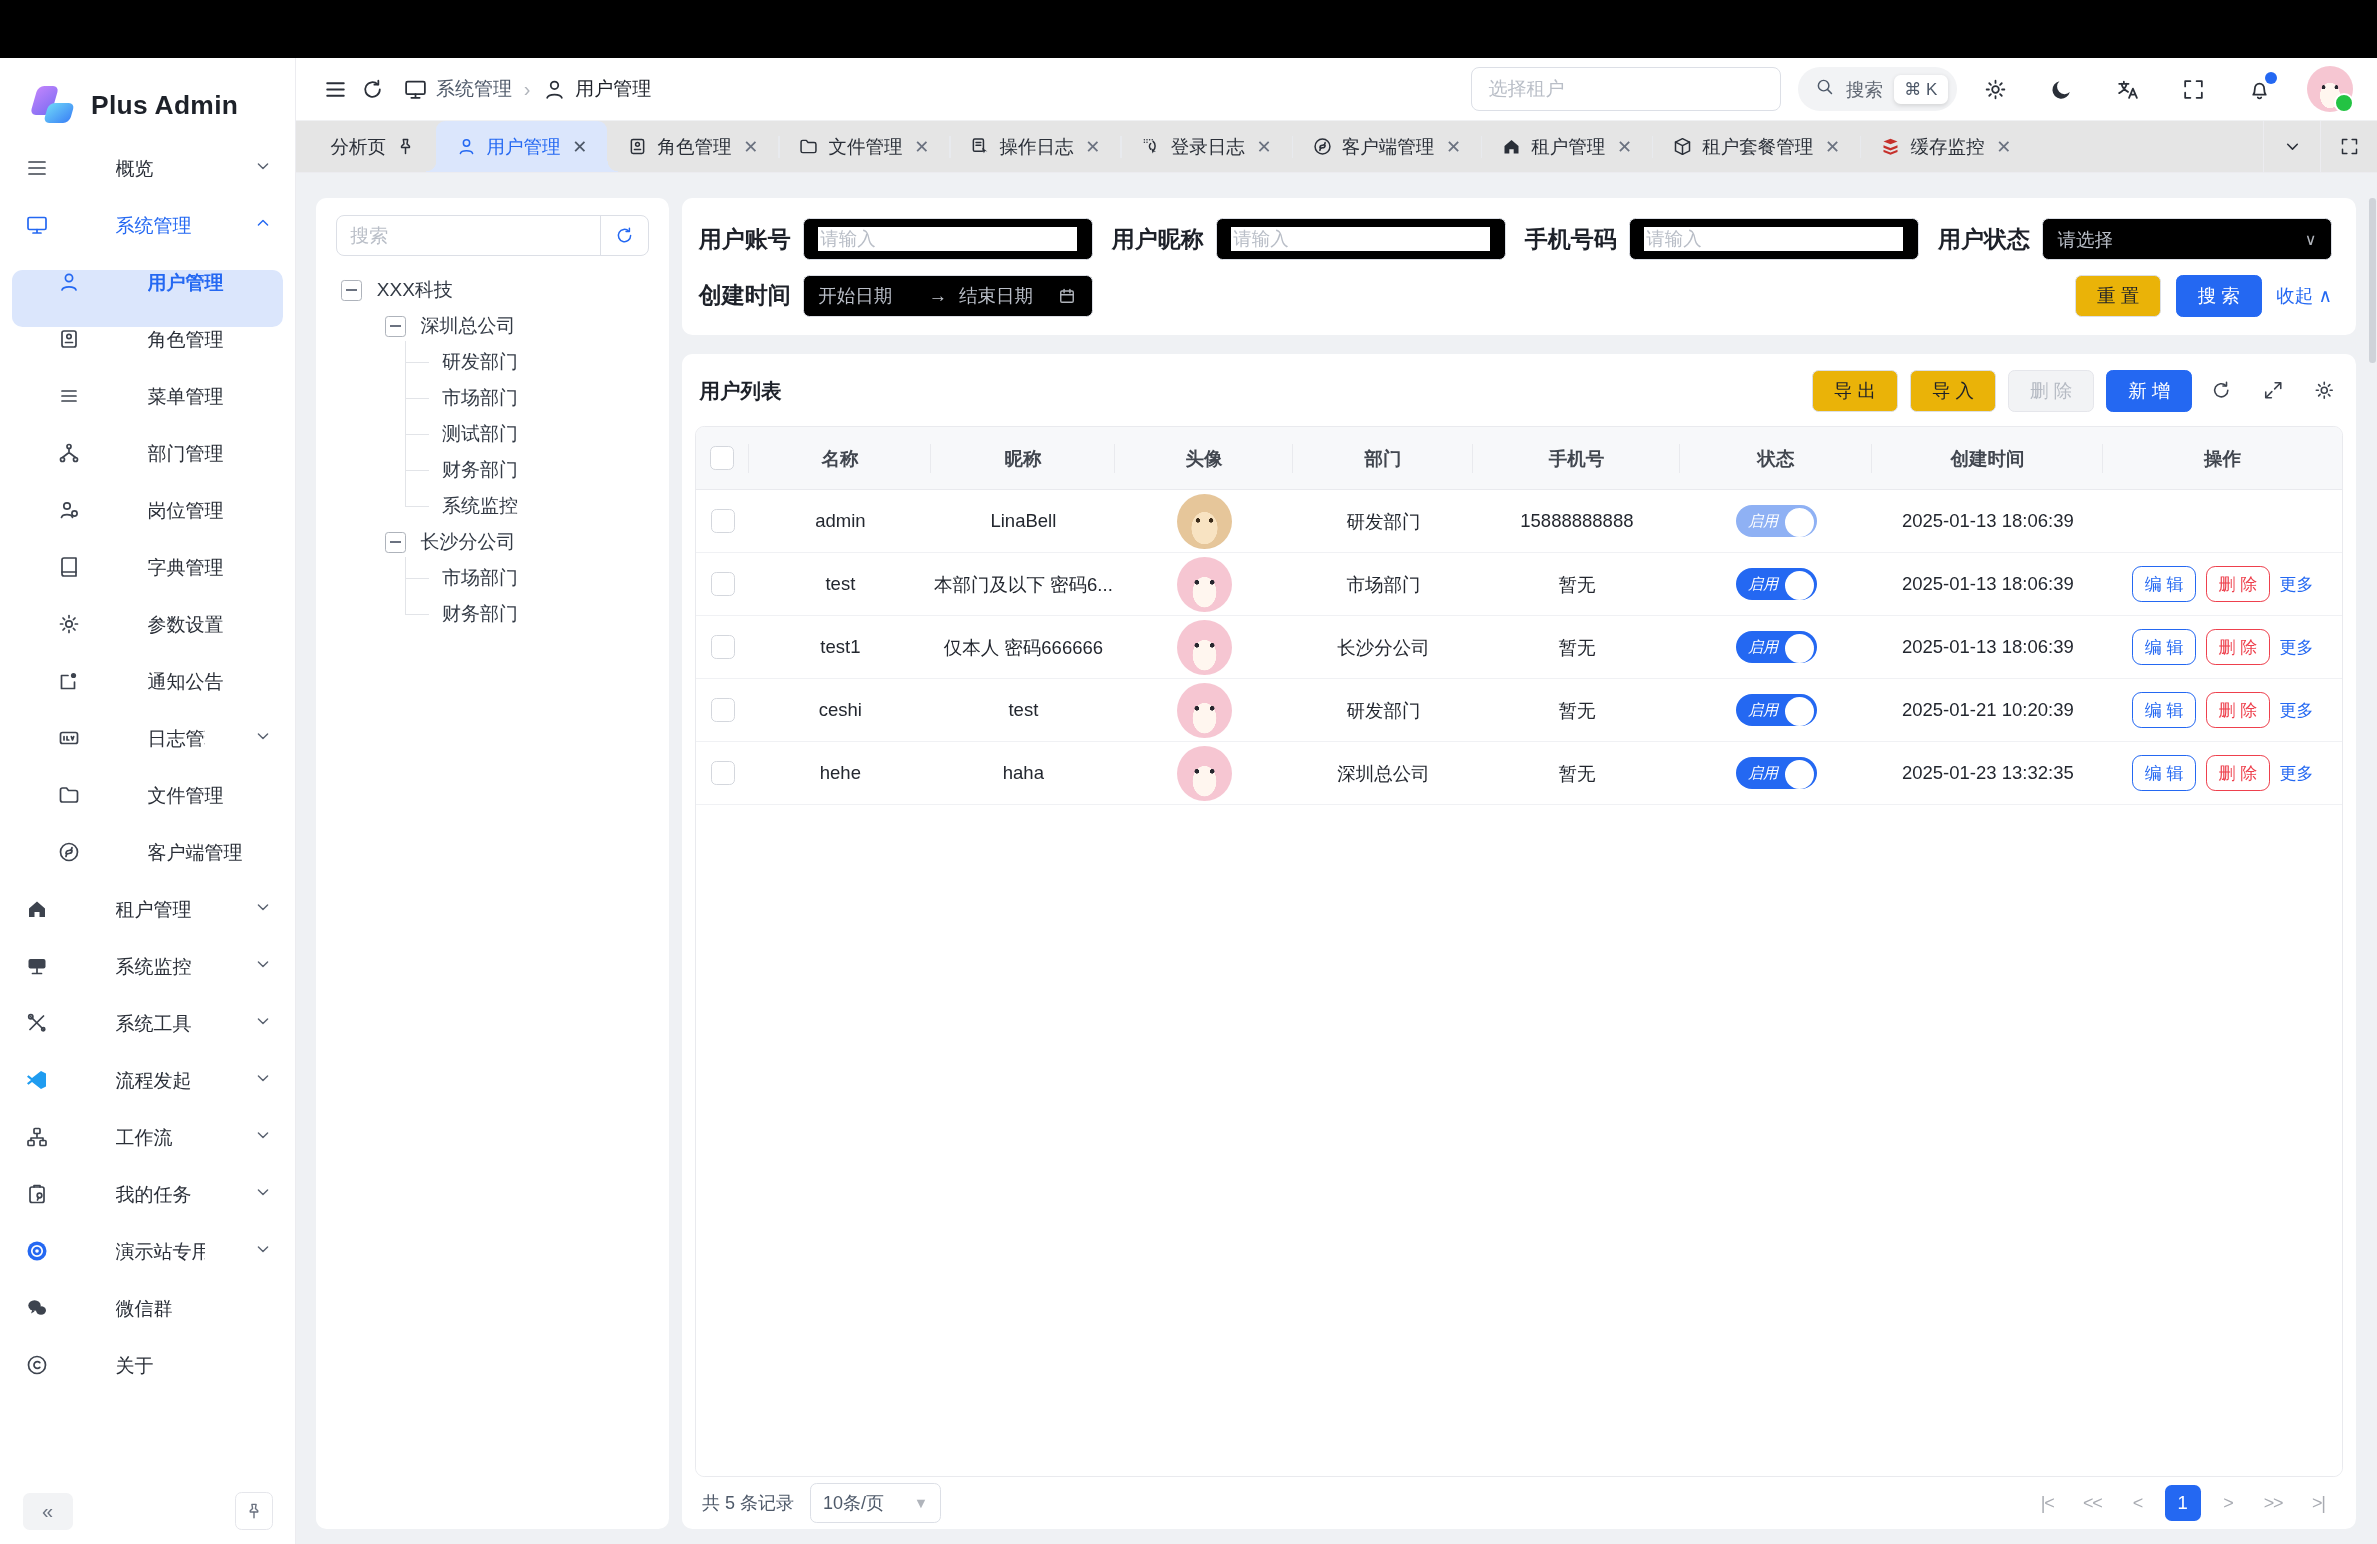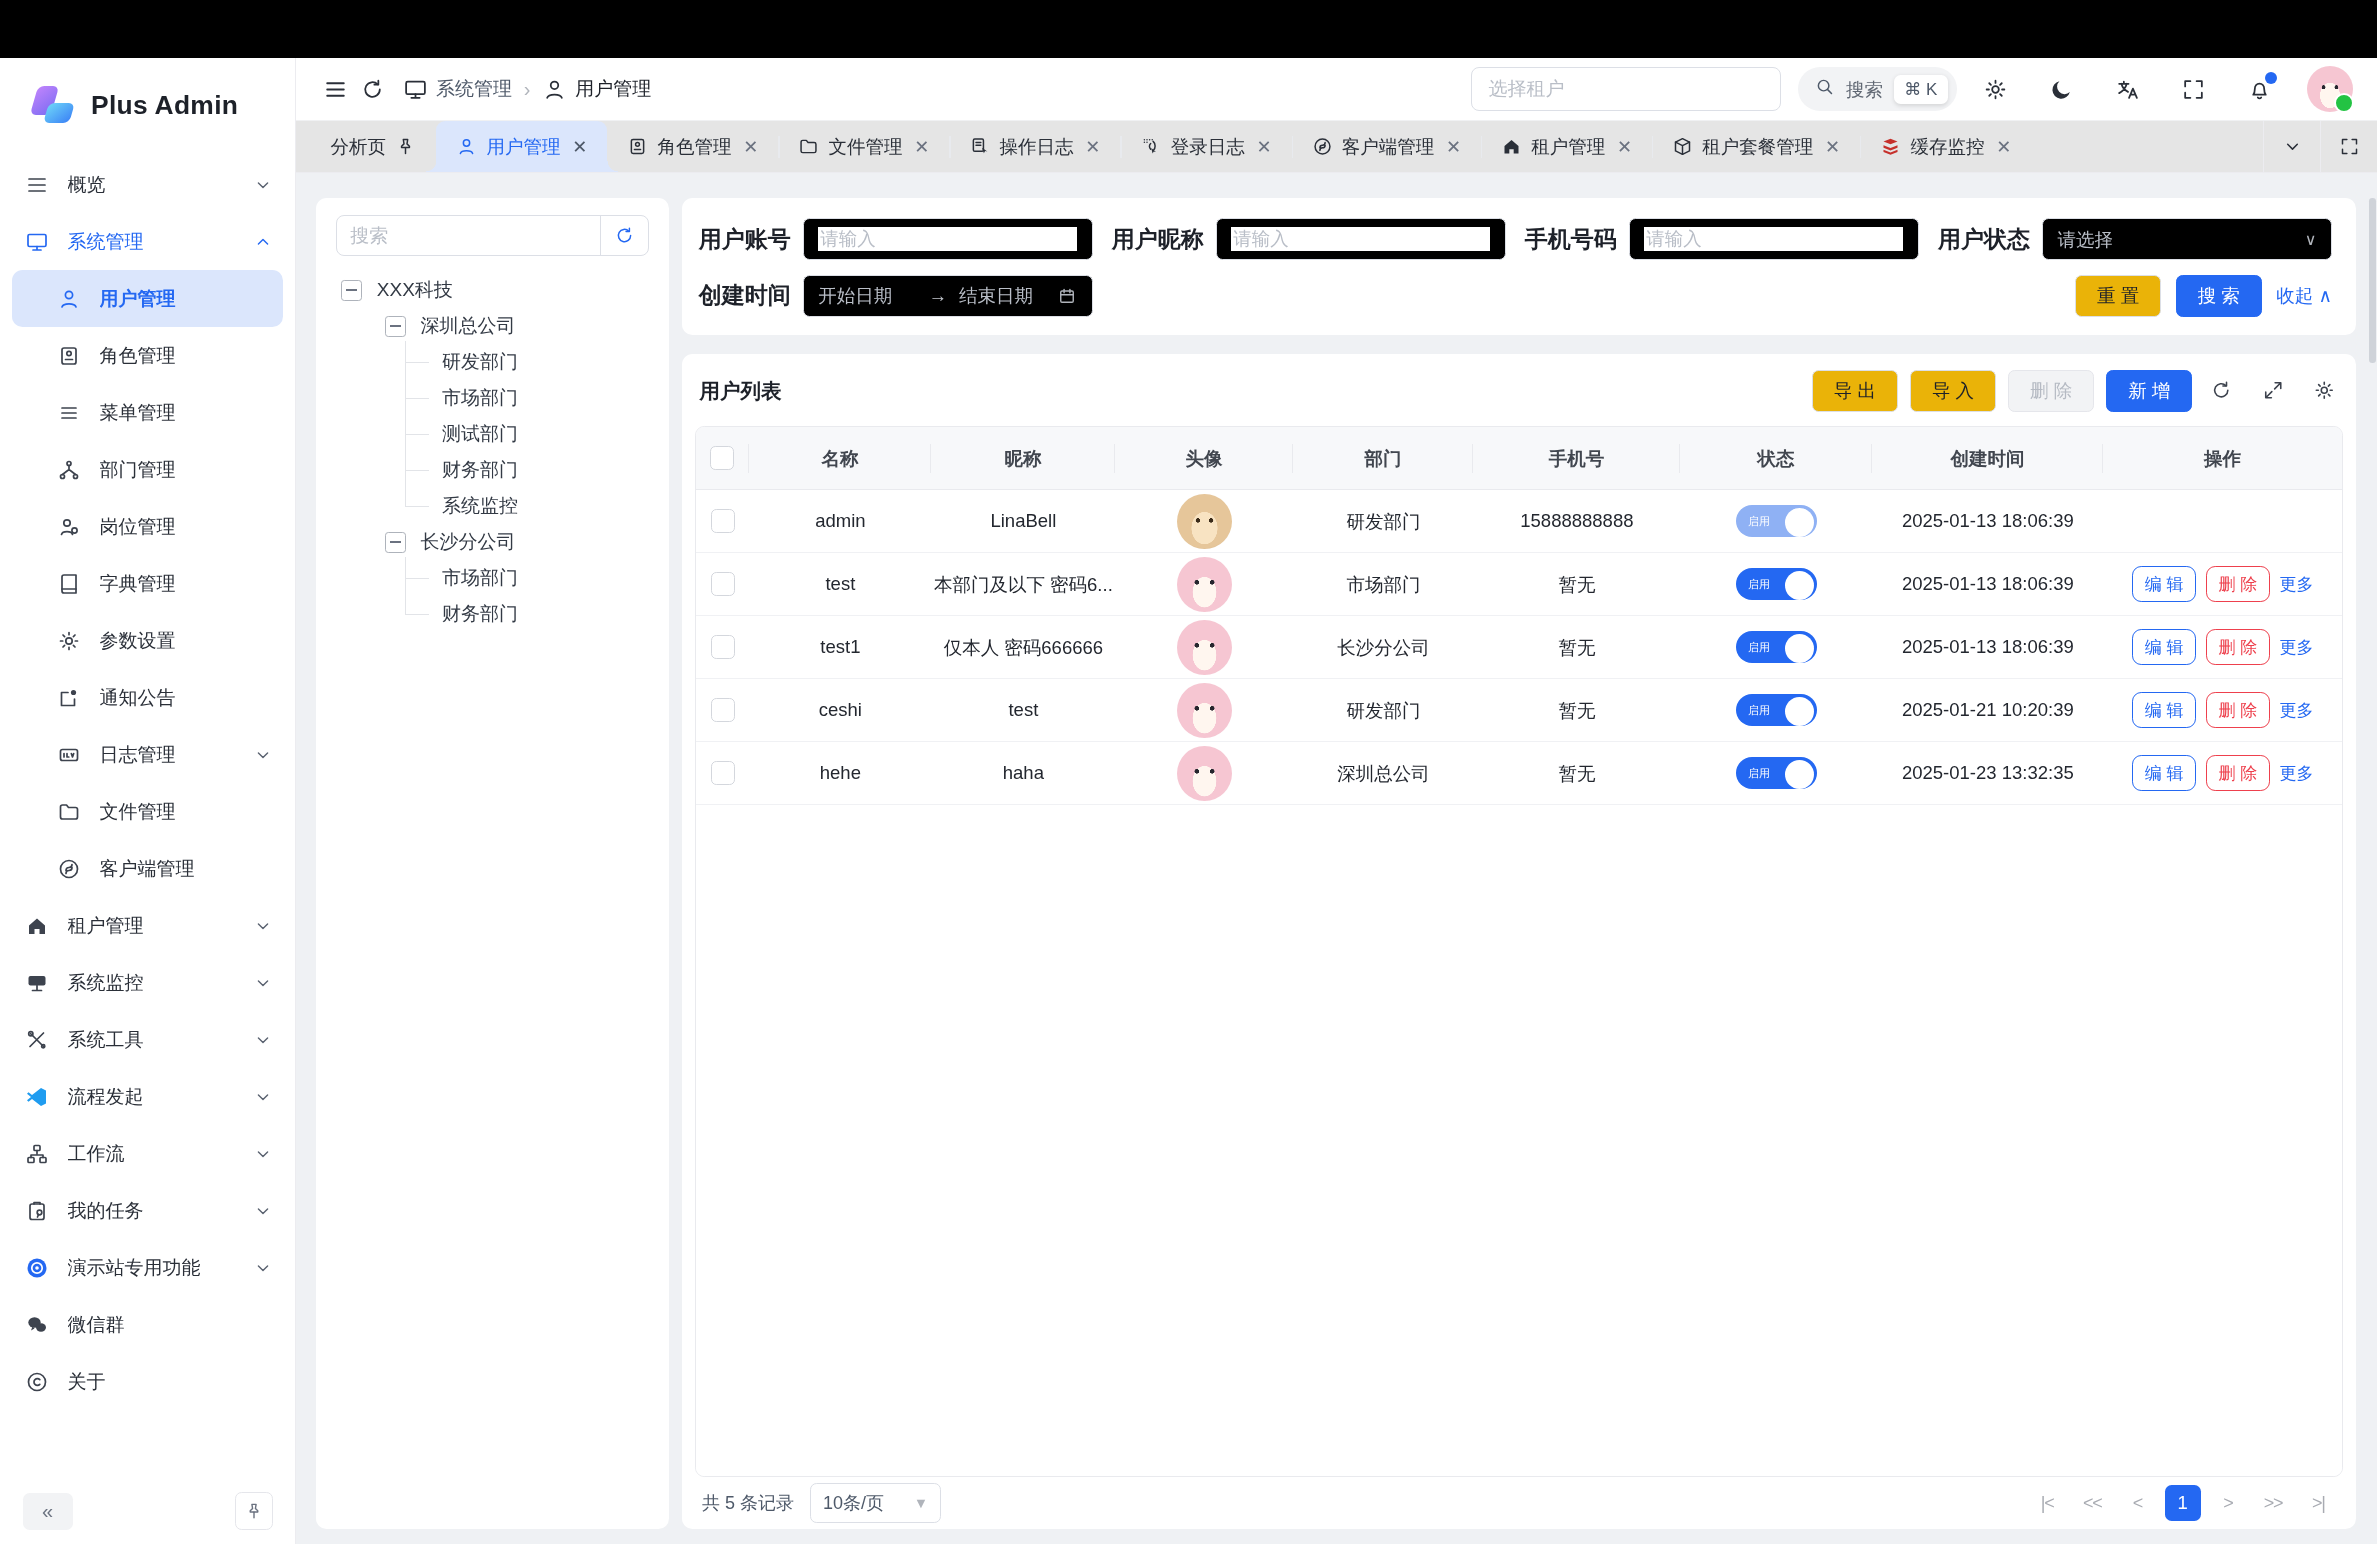--- a/index.html
+++ b/index.html
@@ -19,7 +19,7 @@
   .logo .lb{left:16px;top:17px;width:26.4px;height:20px;background:linear-gradient(135deg,#6fd6f8,#3b82f6);transform:skewX(-16deg);}
   .brand-name{font-size:26.4px;font-weight:700;letter-spacing:0.3px;}
   .menu{flex:1;padding:4px 0;overflow:hidden;}
-  .m-item{height:57px;display:flex;align-items:center;padding:0 22.5px 0 25px;color:#2a2f38;cursor:pointer;position:relative;}
+  .m-item{height:57px;display:flex;align-items:flex-start;padding:0 22.5px 0 25px;color:#2a2f38;cursor:pointer;position:relative;gap:48px;}
   .m-item .icn{width:24px;height:24px;flex:none;color:#3d434e;}
   .m-item .lbl{margin-left:18.5px;font-size:19px;flex:1;white-space:nowrap;overflow:hidden;}
   .m-item .chev{width:20px;height:20px;color:#5a6270;flex:none;}

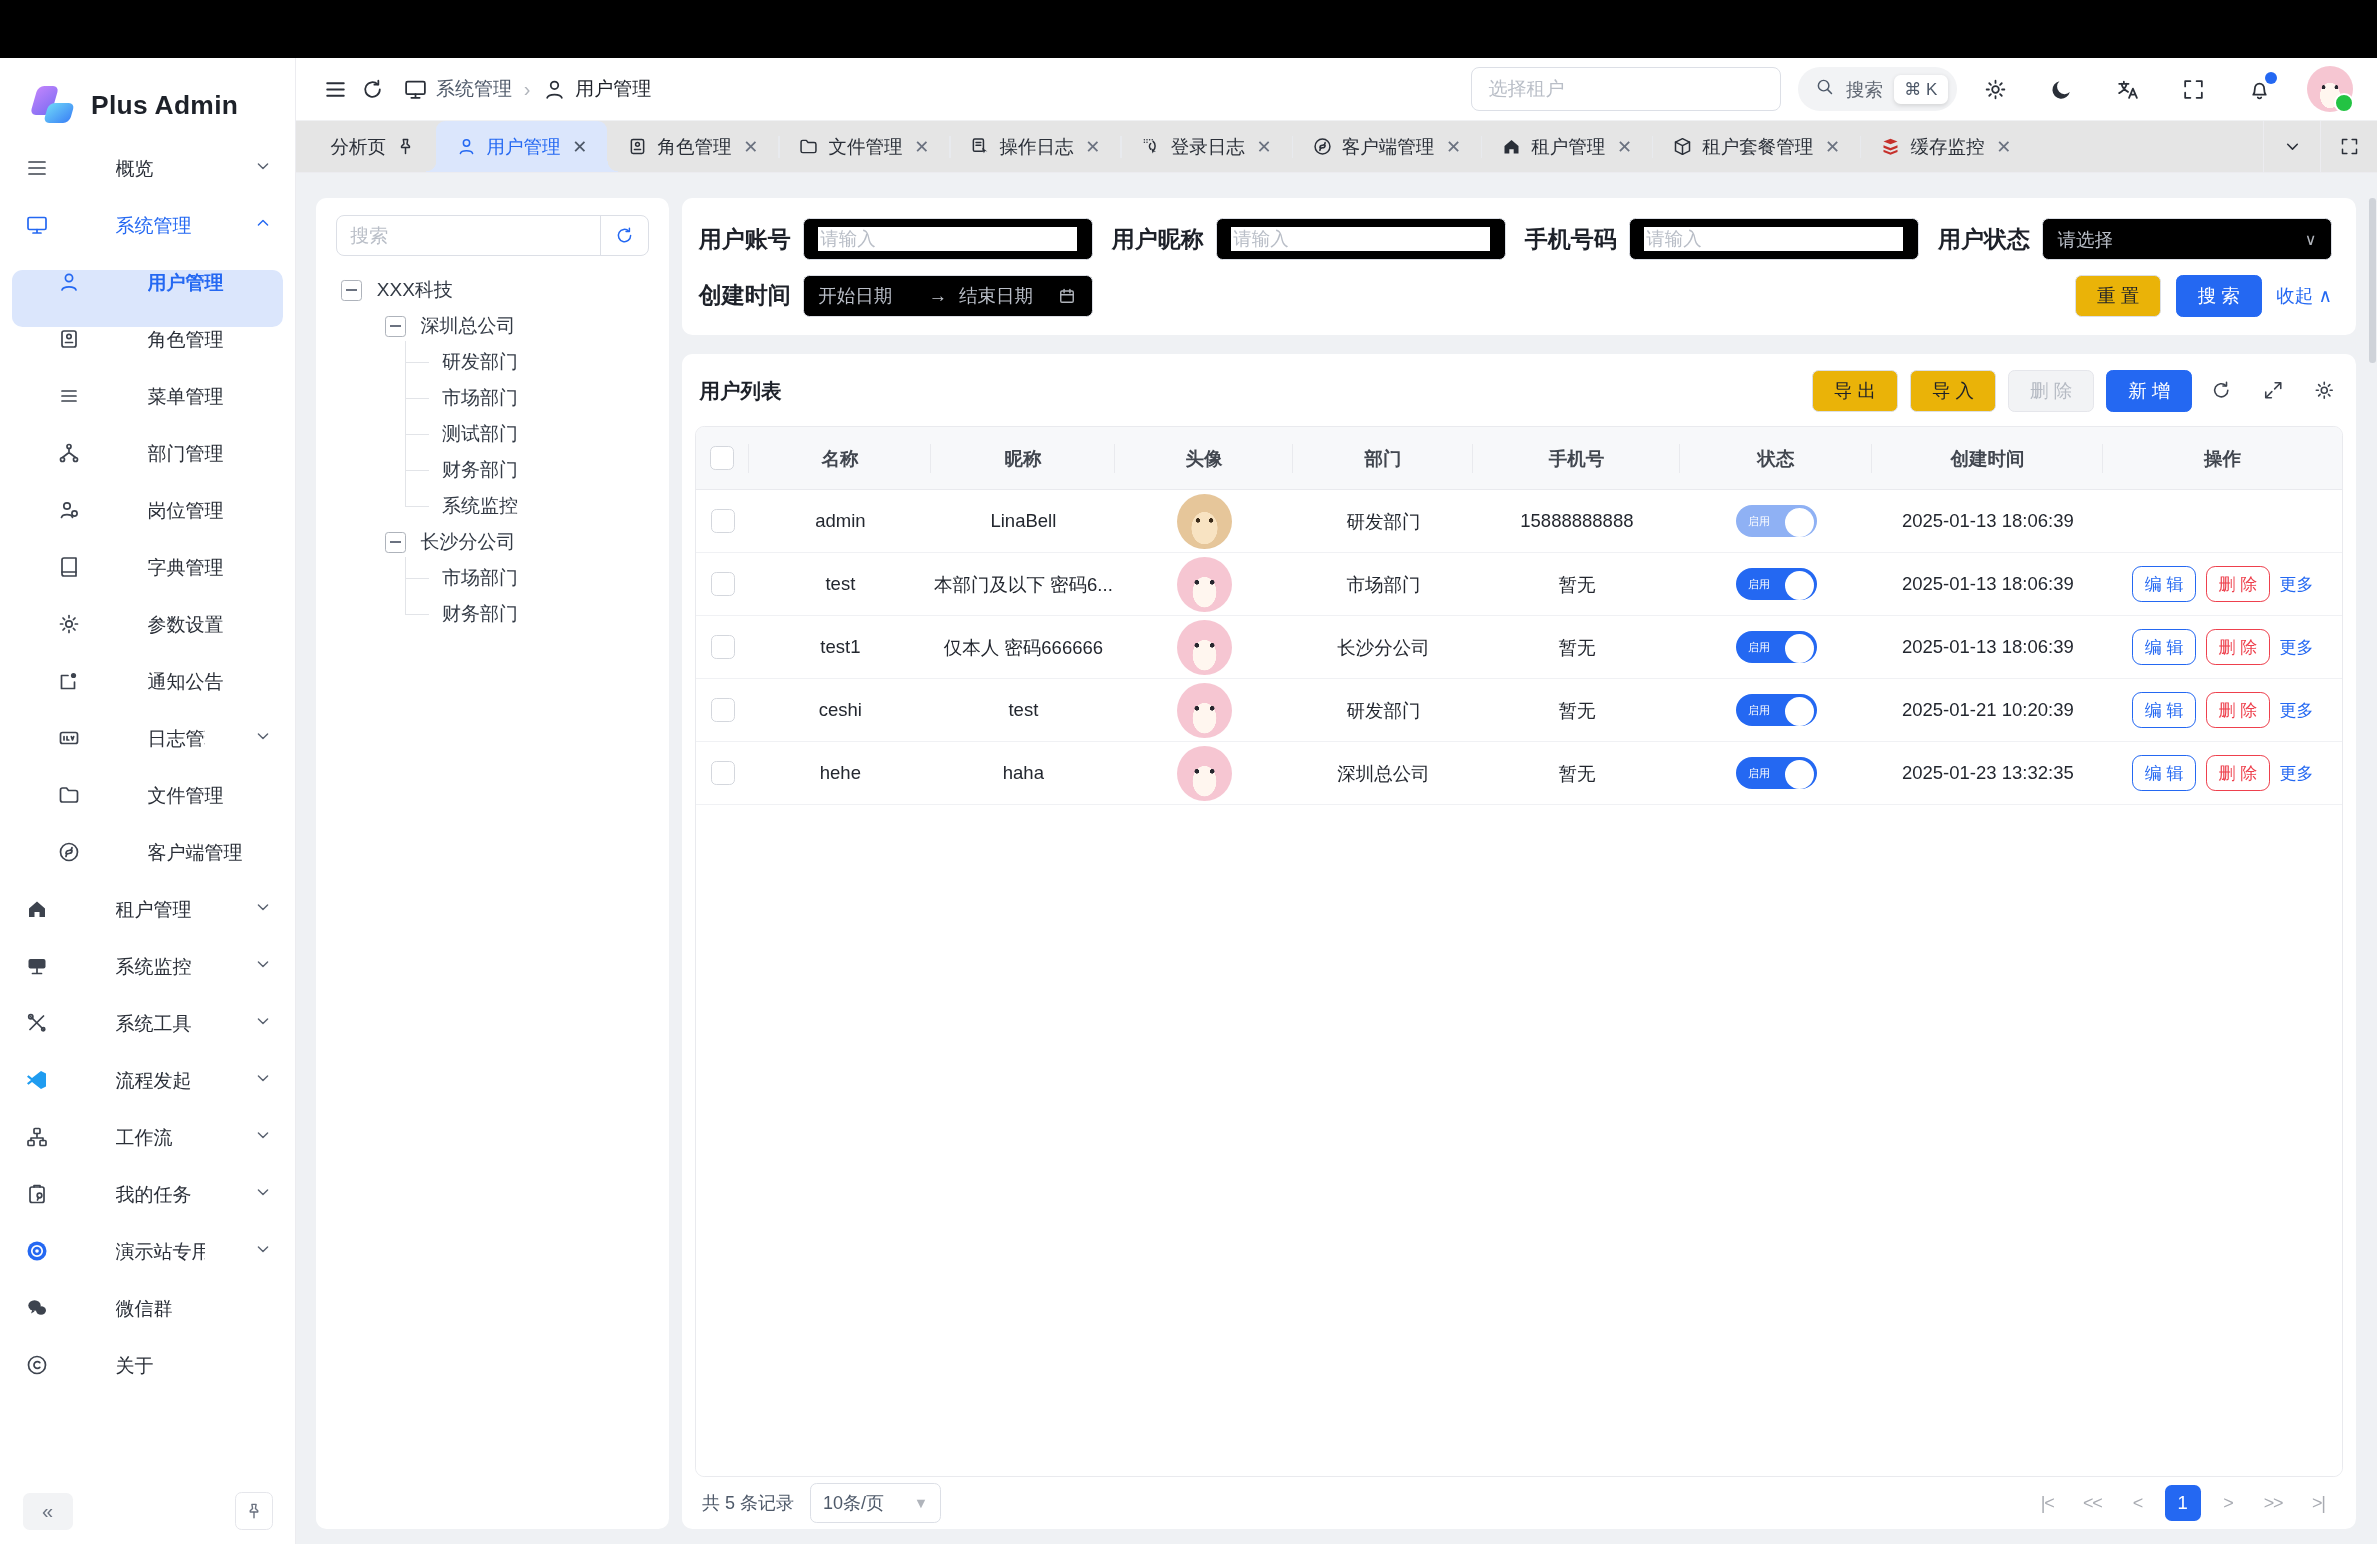--- a/index.html
+++ b/index.html
@@ -131,7 +131,7 @@
   .t-row > div{display:flex;align-items:center;justify-content:center;overflow:hidden;white-space:nowrap;}
   .ckbox{width:24px;height:24px;border:1.3px solid #d4d7dd;border-radius:5.3px;background:#fff;cursor:pointer;}
   .t-row .avatar{width:55px;height:55px;}
-  .switch{width:81px;height:32px;border-radius:17px;background:var(--primary);display:flex;align-items:center;color:#fff;font-size:11px;position:relative;cursor:pointer;padding-left:12px;}
+  .switch{width:81px;height:32px;border-radius:17px;background:var(--primary);display:flex;align-items:center;color:#fff;font-size:15px;position:relative;cursor:pointer;padding-left:12px;font-style:italic;}
   .switch::after{content:'';position:absolute;right:3.3px;top:2.6px;width:29px;height:29px;border-radius:50%;background:#fff;}
   .switch.dis{background:#8fb1f4;cursor:default;}
   .acts{display:flex;align-items:center;gap:9.2px;}

